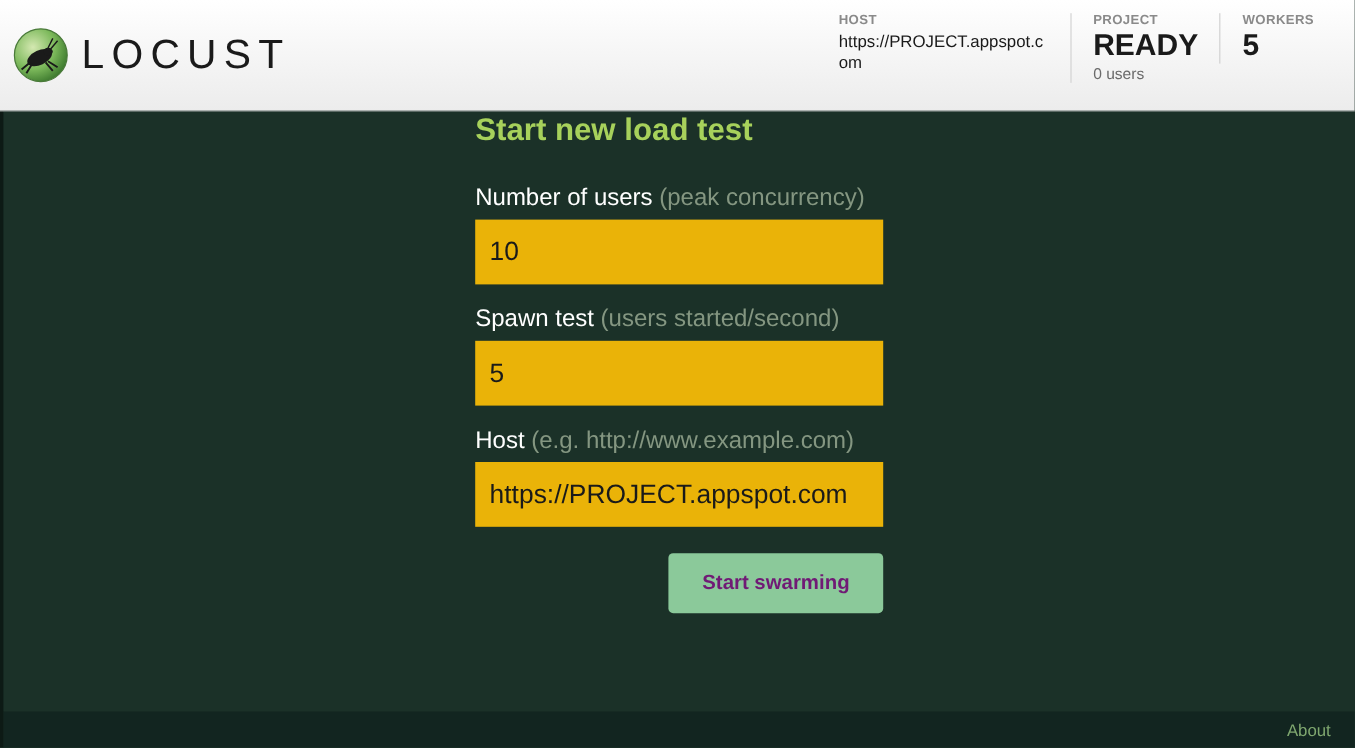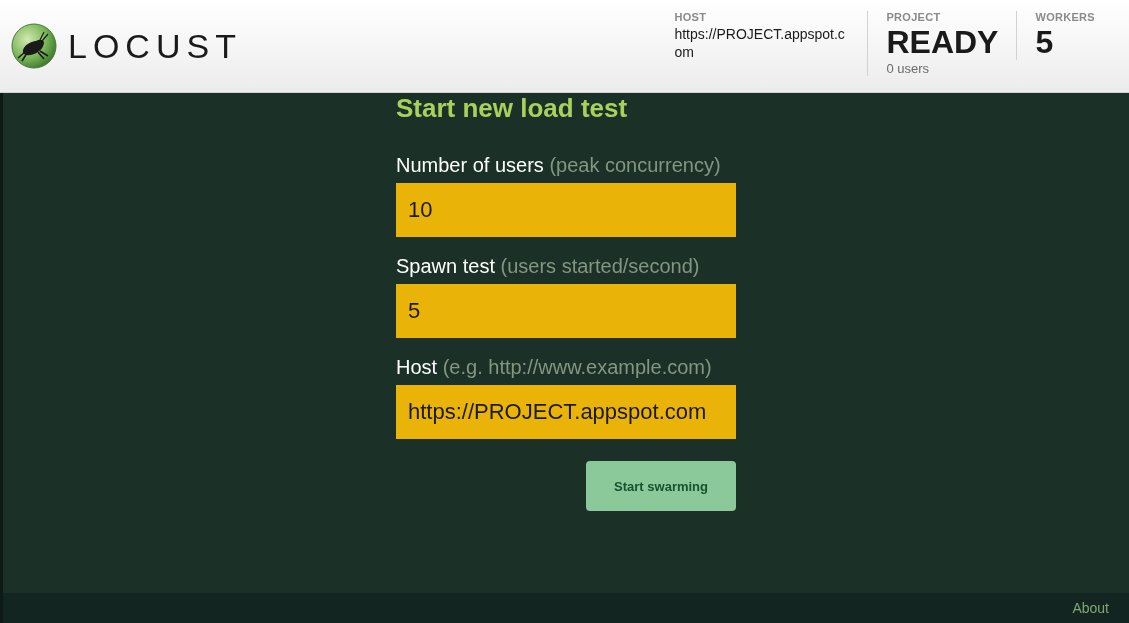--- a/index.html
+++ b/index.html
@@ -72,7 +72,7 @@
       word-break: break-all;
     }
     .stat-value {
-      font-size: 32px;
+      font-size: 25px;
       font-weight: 700;
       color: #1a1a1a;
       line-height: 1.1;

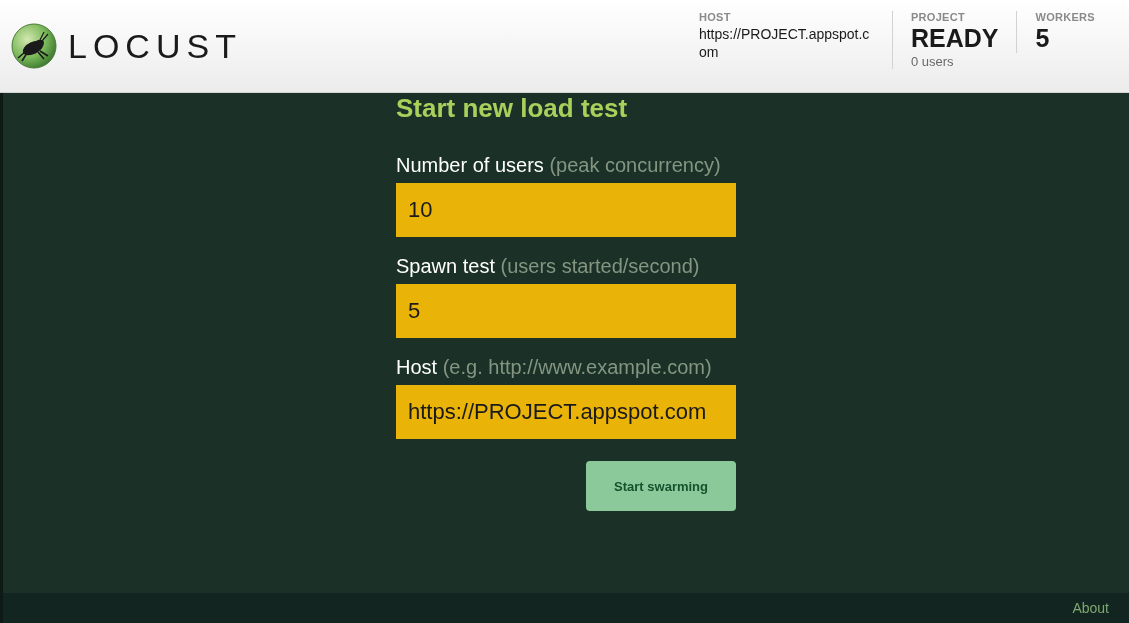--- a/index.html
+++ b/index.html
@@ -135,9 +135,9 @@
       border-radius: 4px;
       height: 50px;
       padding: 0 28px;
-      font-size: 13px;
-      font-weight: 700;
-      color: #14532d;
+      font-size: 17px;
+      font-weight: 700;
+      color: #701a75;
       cursor: pointer;
       font-family: inherit;
       margin-left: 44px;

